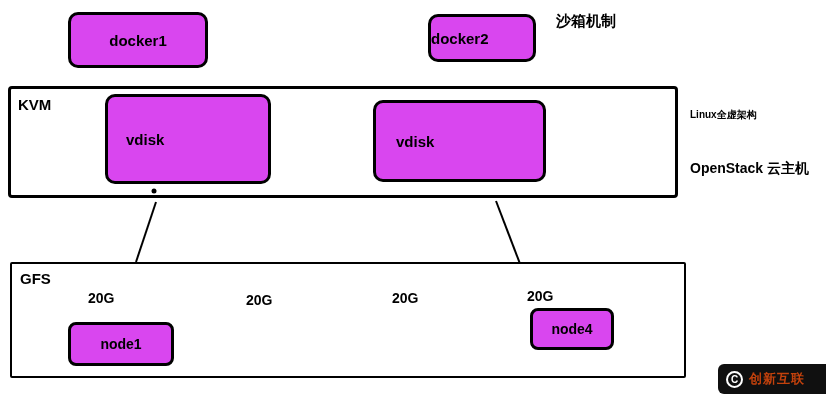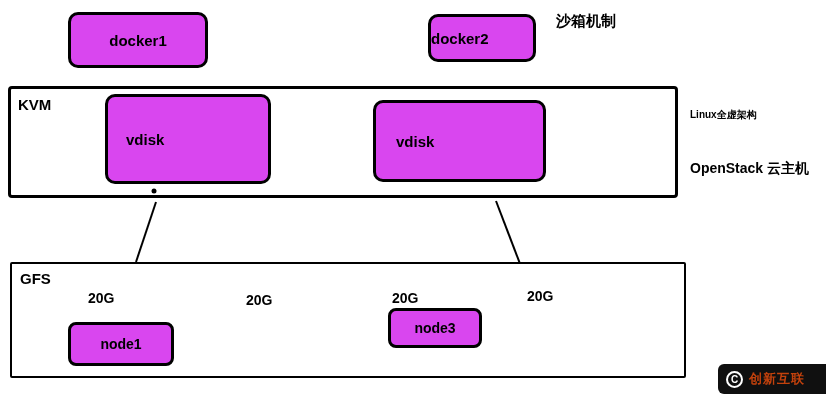--- a/index.html
+++ b/index.html
@@ -104,9 +104,6 @@
   <div class="free-label size-label size-2">20G</div>
 
   <div class="free-label size-label size-3">20G</div>
-  <div class="rounded-box node-box node-3">
-    <span>node3</span>
-  </div>
 
   <div class="free-label size-label size-4">20G</div>
 

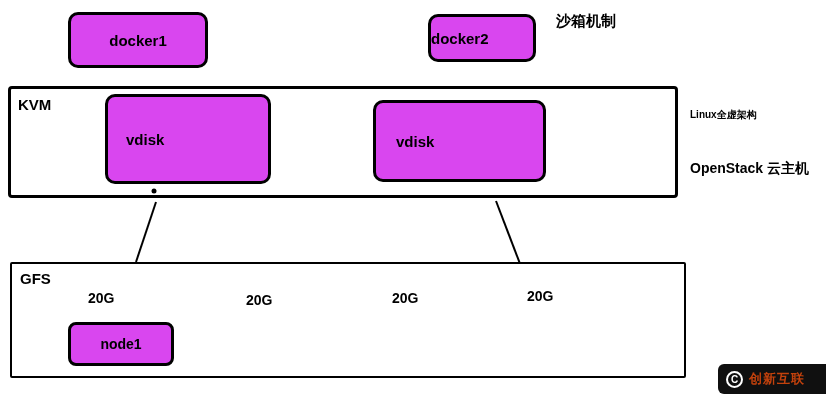--- a/index.html
+++ b/index.html
@@ -106,6 +106,9 @@
   <div class="free-label size-label size-3">20G</div>
 
   <div class="free-label size-label size-4">20G</div>
+  <div class="rounded-box node-box node-4">
+    <span>node4</span>
+  </div>
 
   <div class="watermark">
     <span class="watermark-logo">C</span>

